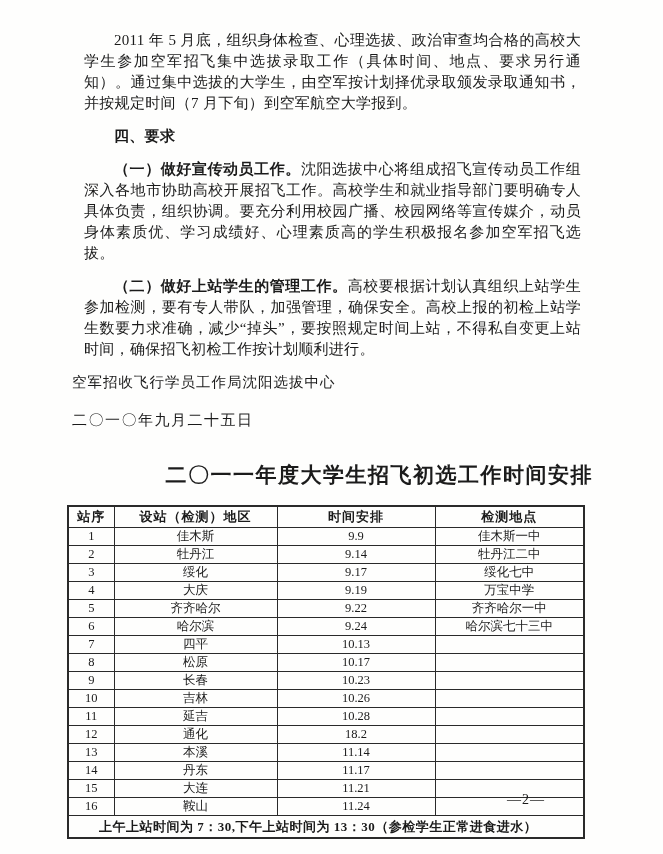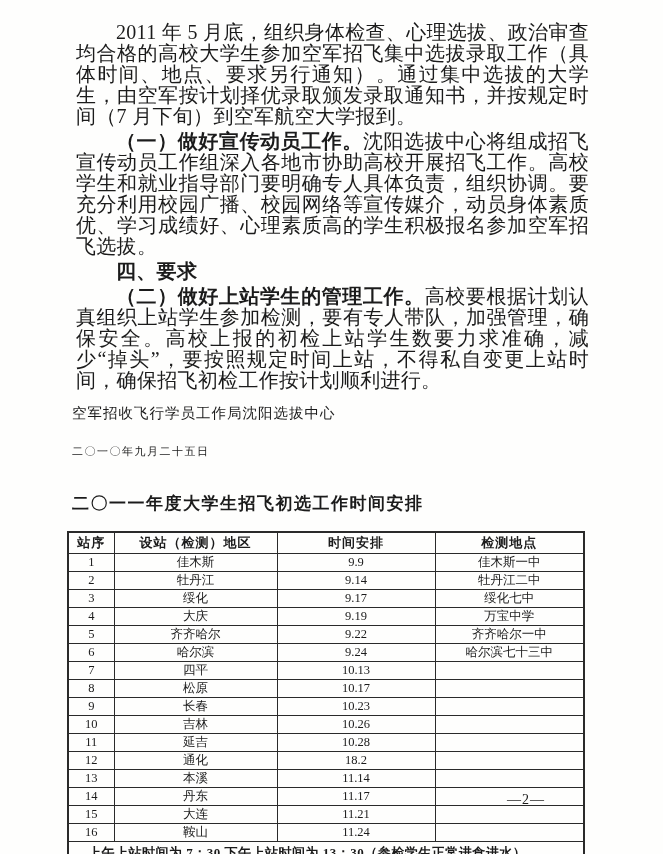--- a/index.html
+++ b/index.html
@@ -14,11 +14,11 @@
     overflow:hidden;
   }
   .para {
-    font-size:20px;
+    font-size:15px;
     line-height:21px;
     text-align:justify;
     text-indent:2em;
-    margin:4px;
+    margin:12px;
     letter-spacing:0.3px;
   }
   .heading { font-weight:bold; }

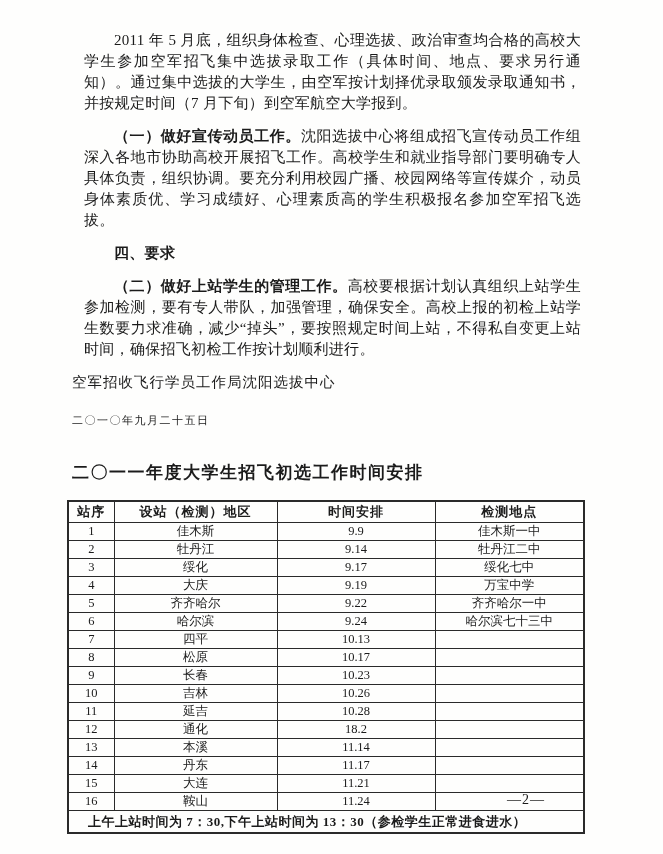--- a/index.html
+++ b/index.html
@@ -82,9 +82,9 @@
 
   <p class="para">2011 年 5 月底，组织身体检查、心理选拔、政治审查均合格的高校大学生参加空军招飞集中选拔录取工作（具体时间、地点、要求另行通知）。通过集中选拔的大学生，由空军按计划择优录取颁发录取通知书，并按规定时间（7 月下旬）到空军航空大学报到。</p>
 
+  <p class="para heading">四、要求</p>
+
   <p class="para"><span class="lead">（一）做好宣传动员工作。</span><span>沈阳选拔中心将组成招飞宣传动员工作组深入各地市协助高校开展招飞工作。高校学生和就业指导部门要明确专人具体负责，组织协调。要充分利用校园广播、校园网络等宣传媒介，动员身体素质优、学习成绩好、心理素质高的学生积极报名参加空军招飞选拔。</span></p>
-
-  <p class="para heading">四、要求</p>
 
   <p class="para"><span class="lead">（二）做好上站学生的管理工作。</span><span>高校要根据计划认真组织上站学生参加检测，要有专人带队，加强管理，确保安全。高校上报的初检上站学生数要力求准确，减少“掉头”，要按照规定时间上站，不得私自变更上站时间，确保招飞初检工作按计划顺利进行。</span></p>
 

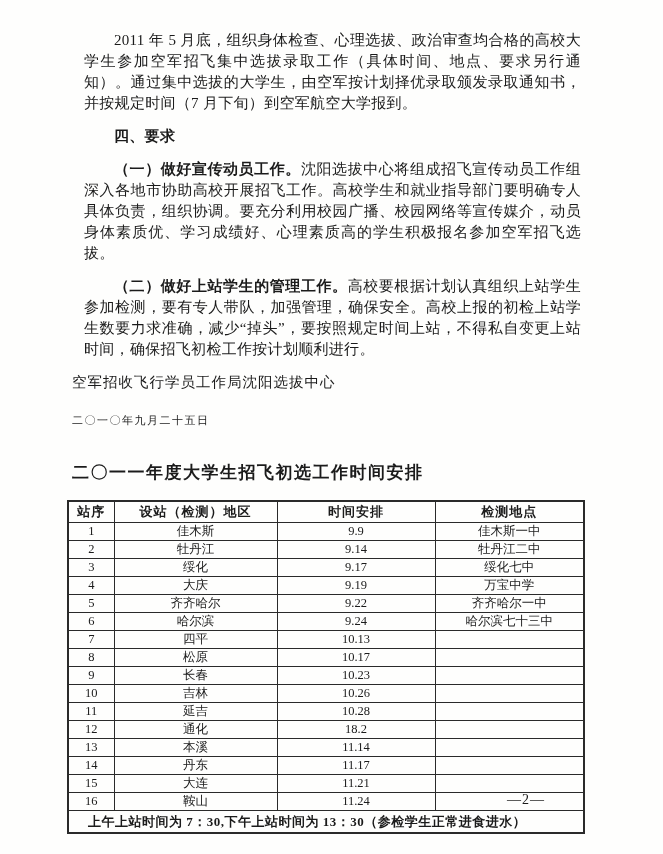--- a/index.html
+++ b/index.html
@@ -25,7 +25,7 @@
   .lead { font-weight:bold; }
   .signature { margin-top:12px; text-align:left; margin-right:16px; }
   .sig-org { font-size:14.5px; line-height:21px; letter-spacing:1px; }
-  .sig-date { font-size:11px; line-height:21px; margin-top:17px; margin-right:36px; letter-spacing:1.5px; }
+  .sig-date { font-size:15px; line-height:21px; margin-top:17px; margin-right:36px; letter-spacing:1.5px; }
   .table-title {
     text-align:left;
     font-size:17px;

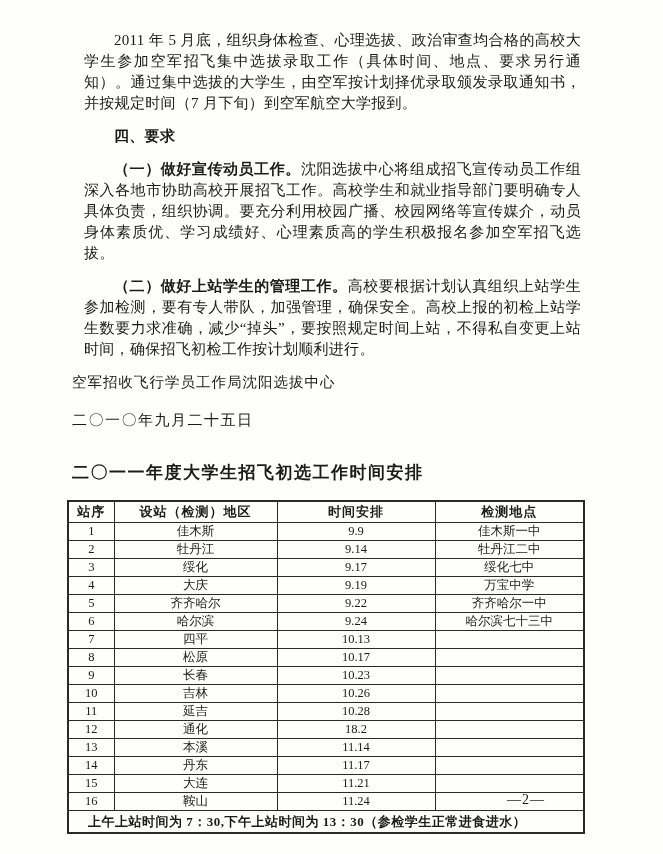--- a/index.html
+++ b/index.html
@@ -27,8 +27,8 @@
   .sig-org { font-size:14.5px; line-height:21px; letter-spacing:1px; }
   .sig-date { font-size:15px; line-height:21px; margin-top:17px; margin-right:36px; letter-spacing:1.5px; }
   .table-title {
-    text-align:left;
-    font-size:17px;
+    text-align:right;
+    font-size:21px;
     font-weight:bold;
     letter-spacing:1.5px;
     margin-top:30px;

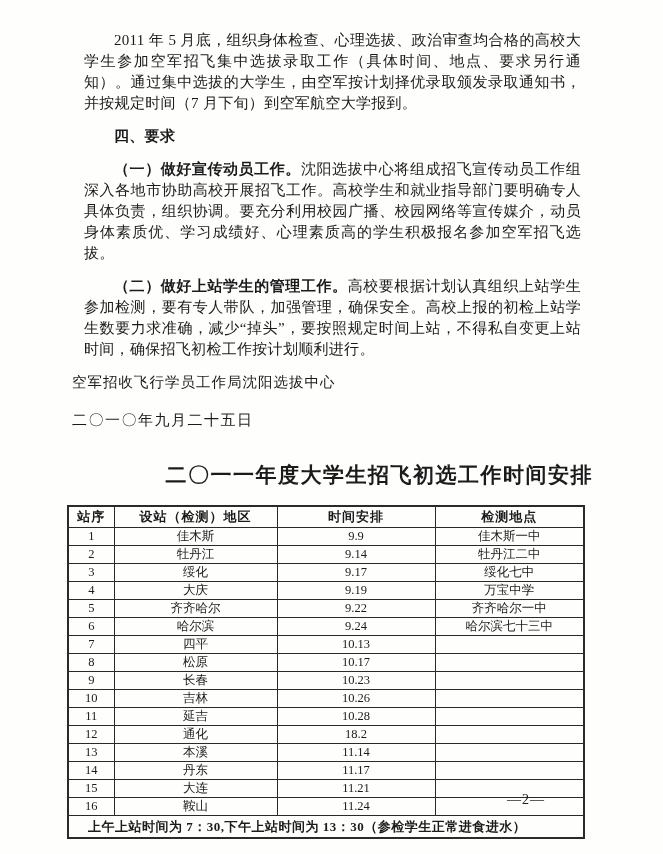--- a/index.html
+++ b/index.html
@@ -60,7 +60,7 @@
   }
   .station-table td.footer-cell {
     text-align:left;
-    padding-left:19px;
+    padding-left:30px;
     font-weight:bold;
     font-size:13px;
     height:21px;

